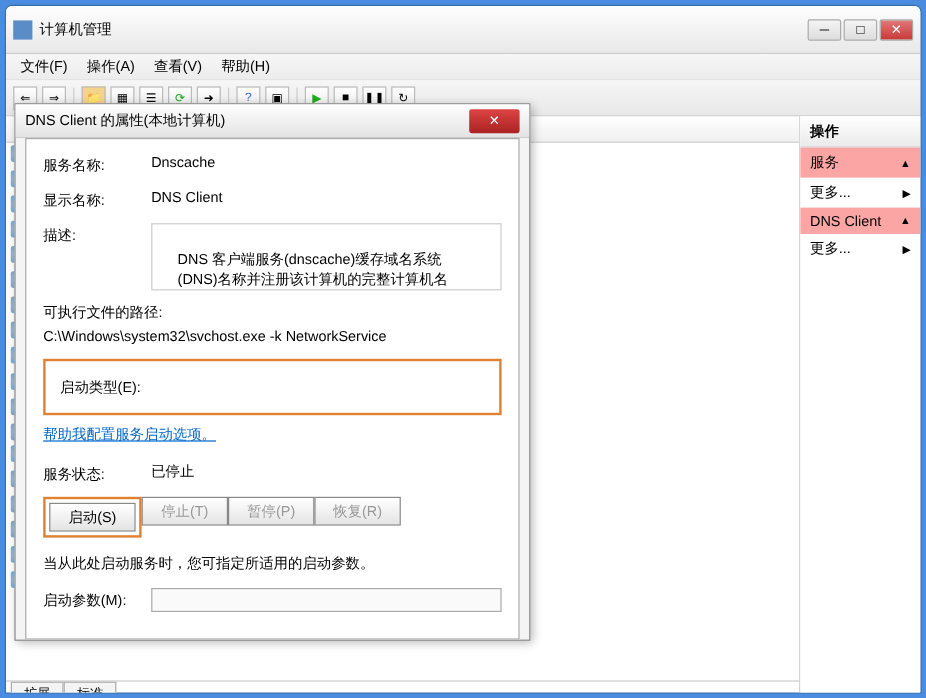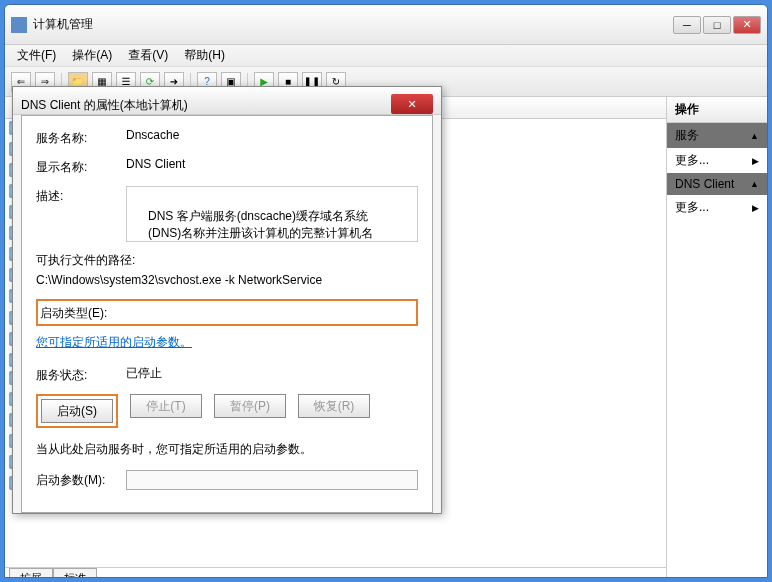--- a/index.html
+++ b/index.html
@@ -37,7 +37,7 @@
 .act-arrow{font-size:9px}
 
 .dialog{position:absolute;top:86px;left:12px;width:430px;background:#f4f4f4;border:1px solid #888;box-shadow:2px 2px 8px rgba(0,0,0,.3)}
-.dlg-title{height:28px;background:linear-gradient(#fefefe,#e4e4e4);display:flex;align-items:flex-end;padding:0 8px;border-bottom:1px solid #ccc}
+.dlg-title{height:28px;background:linear-gradient(#fefefe,#e4e4e4);display:flex;align-items:center;padding:0 8px;border-bottom:1px solid #ccc}
 .dlg-title span{flex:1}
 .dlg-close{width:42px;height:20px;background:linear-gradient(#d44,#a22);color:#fff;display:flex;align-items:center;justify-content:center;border-radius:2px;cursor:pointer;font-size:11px}
 .dlg-tabs{display:flex;margin:6px 8px 0}

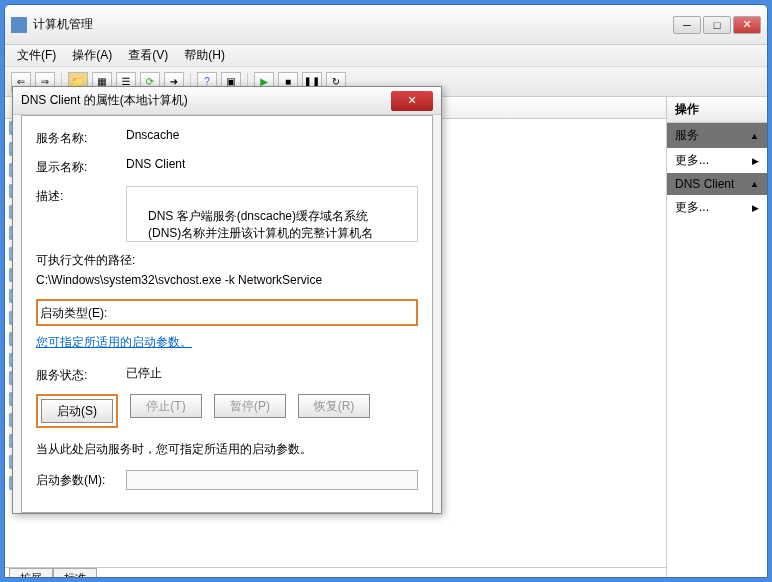--- a/index.html
+++ b/index.html
@@ -33,7 +33,7 @@
 .actions-panel{width:100px;background:#fff}
 .actions-head{background:linear-gradient(#fff,#eaeaea);padding:4px 8px;border-bottom:1px solid #ccc;font-weight:bold}
 .act-item{padding:4px 8px;display:flex;justify-content:space-between;align-items:center;cursor:pointer}
-.act-item.hdr{background:#737373}
+.act-item.hdr{background:#fca5a5}
 .act-arrow{font-size:9px}
 
 .dialog{position:absolute;top:86px;left:12px;width:430px;background:#f4f4f4;border:1px solid #888;box-shadow:2px 2px 8px rgba(0,0,0,.3)}

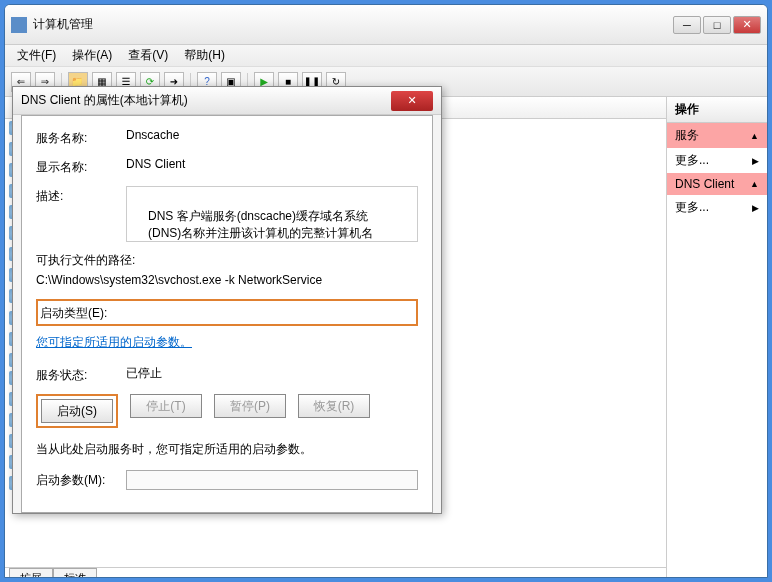--- a/index.html
+++ b/index.html
@@ -48,7 +48,7 @@
 .flabel{width:90px;padding-top:2px}
 .fval{flex:1}
 .desc-box{border:1px solid #ccc;padding:21px;height:56px;overflow:hidden}
-.combo-row{border:2px solid #e08030;padding:2px;display:flex;align-items:center;margin-bottom:8px}
+.combo-row{border:2px solid #e08030;padding:12px;display:flex;align-items:center;margin-bottom:8px}
 .combo-row .flabel{width:84px}
 select{flex:1;height:22px;border:1px solid #888}
 .link{color:#0066cc;text-decoration:underline;cursor:pointer}

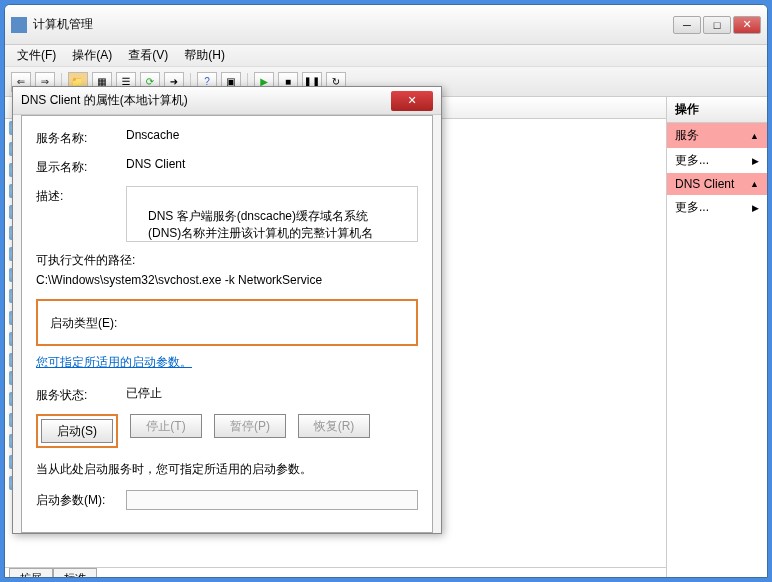--- a/index.html
+++ b/index.html
@@ -263,7 +263,7 @@
     <div class="combo-row">
       <div class="flabel">启动类型(E):</div>
     </div>
-    <div style="margin-bottom:14px"><span class="link">您可指定所适用的启动参数。</span></div>
+    <div style="margin-bottom:14px"><span class="link">帮助我配置服务启动选项。</span></div>
     <div class="frow">
         <div class="flabel">服务状态:</div>
         <div class="fval">已停止</div>

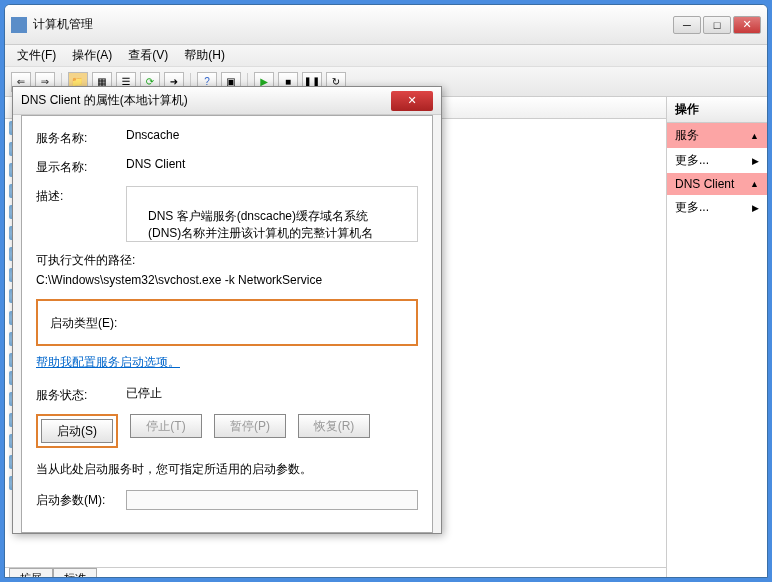--- a/index.html
+++ b/index.html
@@ -54,7 +54,7 @@
 .link{color:#0066cc;text-decoration:underline;cursor:pointer}
 .btn{width:72px;height:24px;border:1px solid #888;background:linear-gradient(#fff,#e4e4e4);cursor:pointer}
 .btn:disabled{color:#999;cursor:default}
-.btn-row{display:flex;gap:12px;margin:8px 0}
+.btn-row{display:flex;margin:8px 0}
 .start-btn-wrap{border:2px solid #e08030;padding:3px;display:inline-block}
 .dlg-foot{display:flex;justify-content:flex-end;gap:8px;padding:10px 14px}
 input[type=text]{border:1px solid #aaa;height:20px;padding:0 4px;width:100%}

